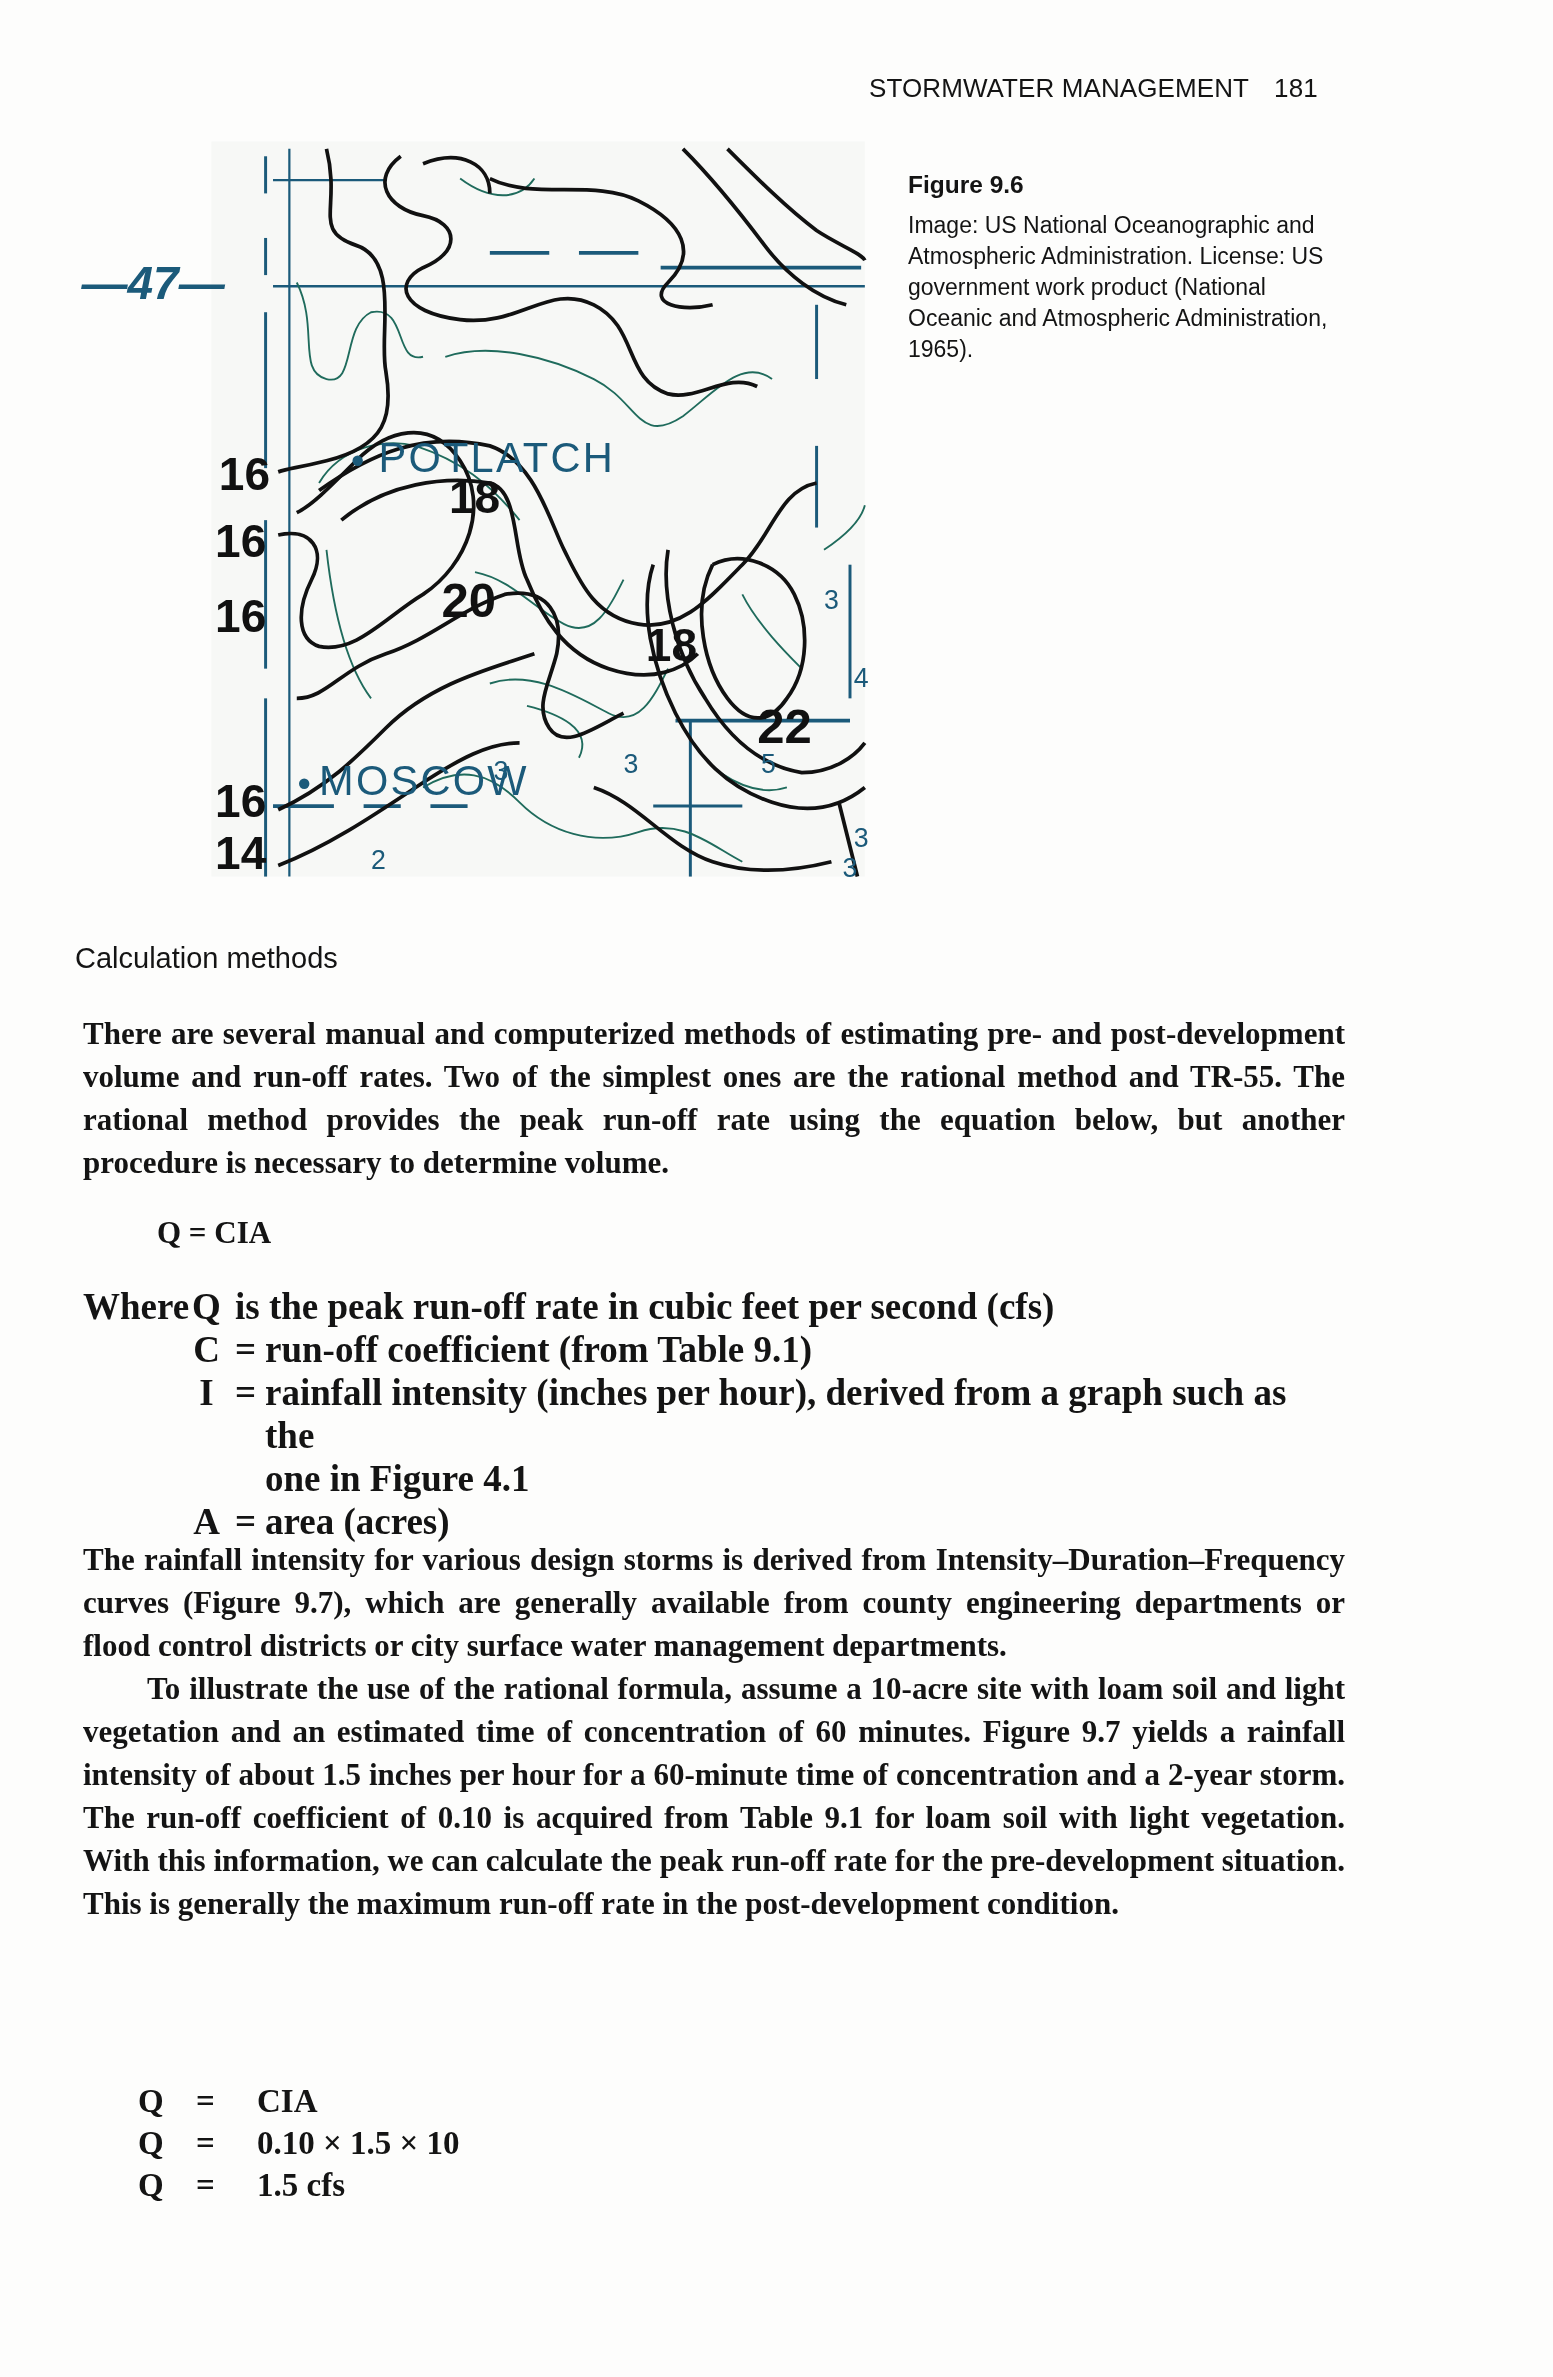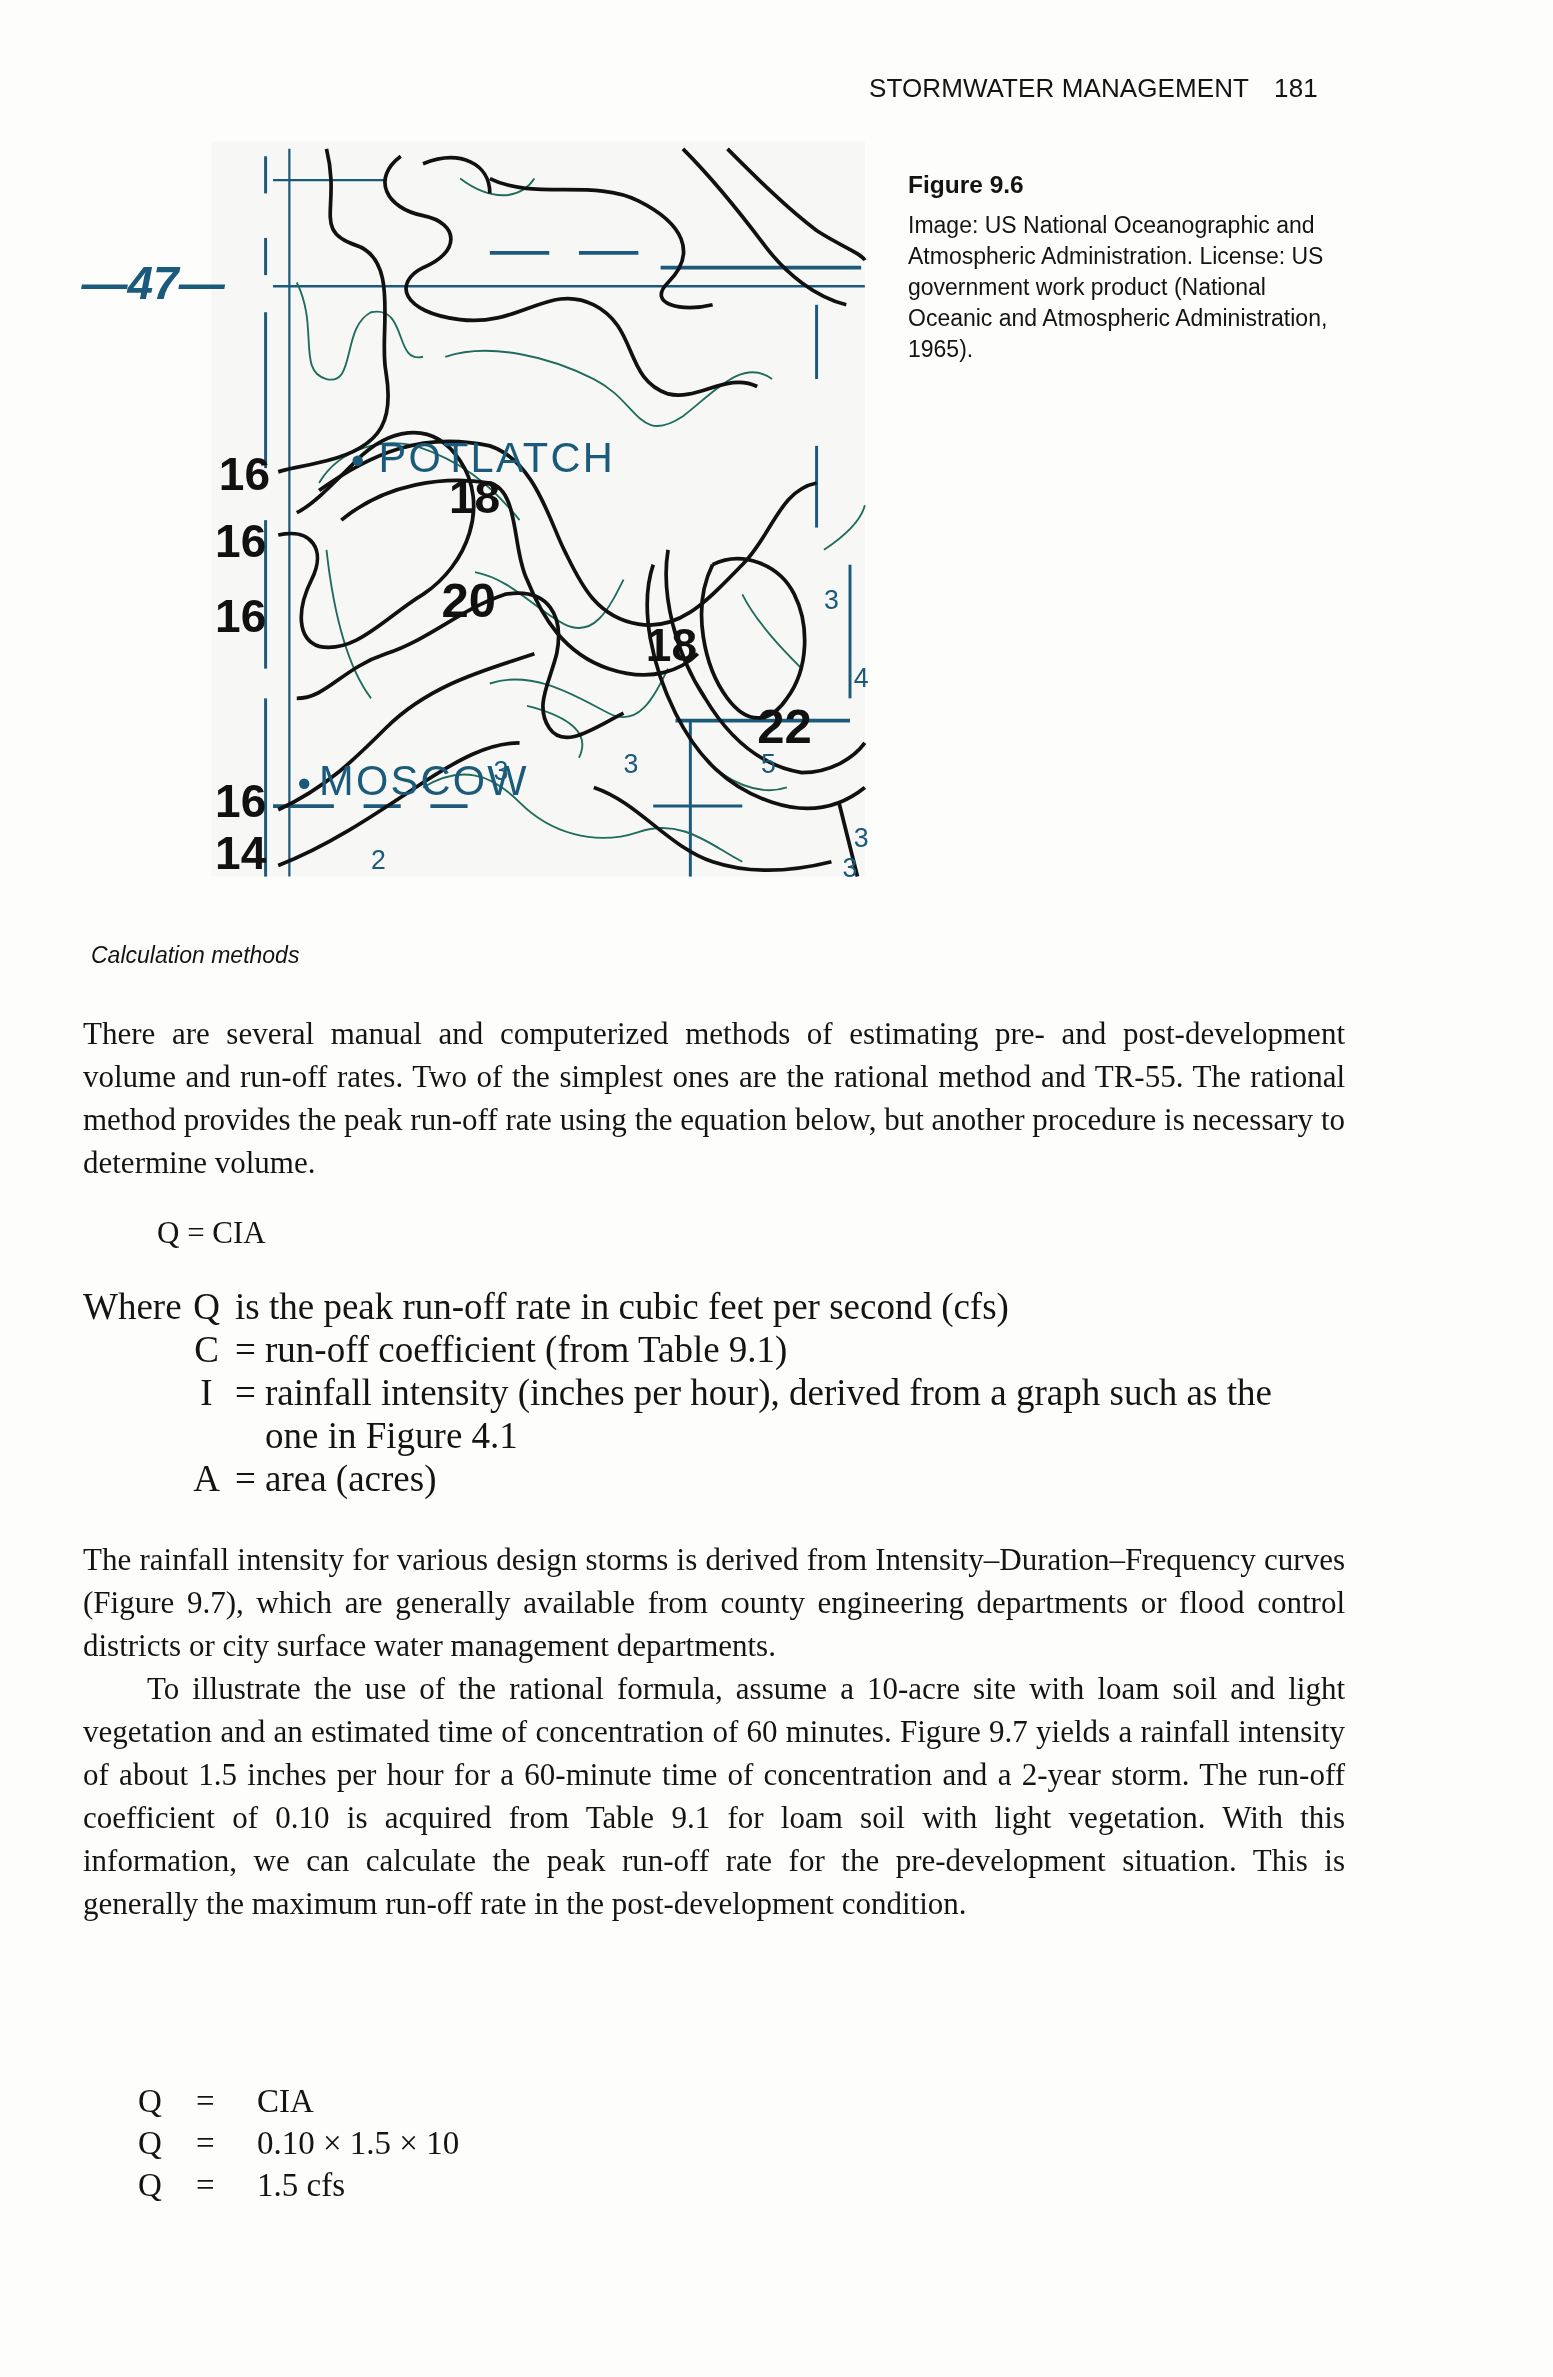--- a/index.html
+++ b/index.html
@@ -17,7 +17,7 @@
   #caption .fig-desc { font-style: italic; }
   #caption .credit { margin-top: 10.4px; font-size: 23px; line-height: 31px; }
 
-  #section-heading { position: absolute; left: 91px; top: 942px; font-size: 23px; font-style: italic; }
+  #section-heading { position: absolute; left: 75px; top: 942px; font-size: 29px; }
 
   .body { position: absolute; left: 83px; width: 1262px; font-size: 31px; line-height: 43px; text-align: justify; }
   .body p { margin: 0; }

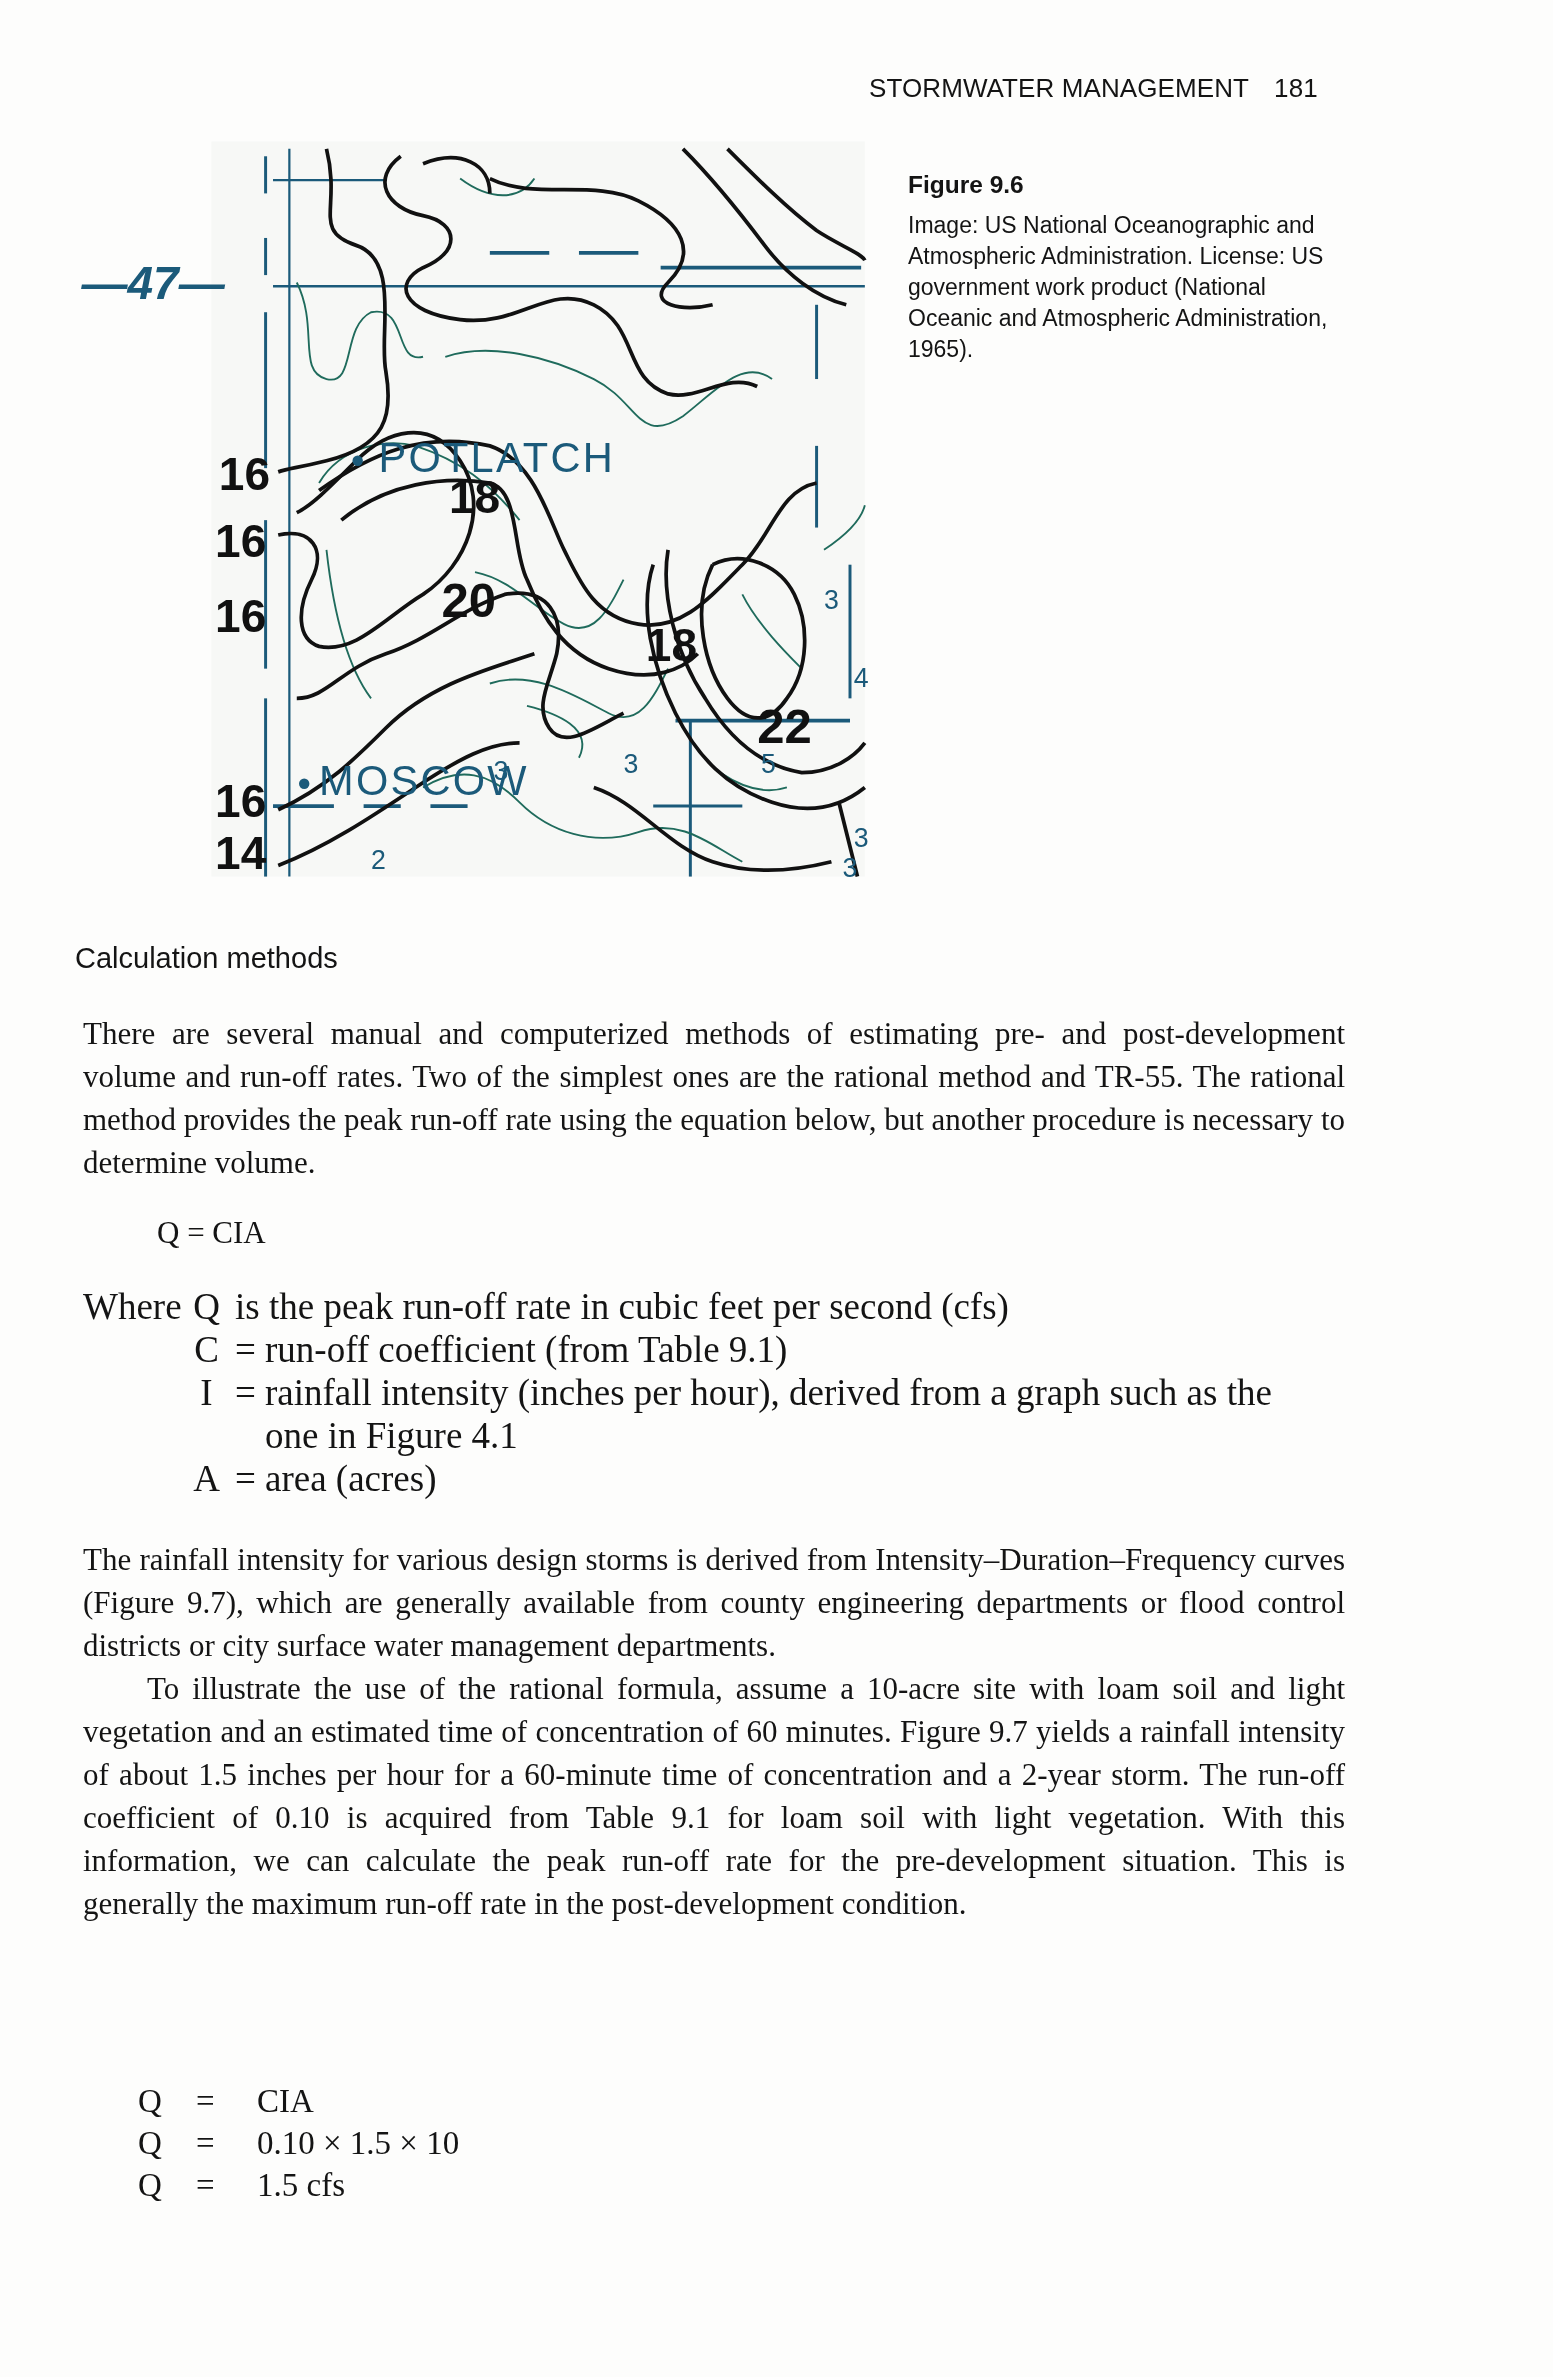--- a/index.html
+++ b/index.html
@@ -5,7 +5,7 @@
   html, body { margin: 0; padding: 0; background: #fdfdfc; }
   body { width: 1554px; height: 2377px; position: relative; overflow: hidden; color: #141414; }
   .sans { font-family: "Liberation Sans", "DejaVu Sans", sans-serif; }
-  .serif { font-family: "Liberation Serif", "DejaVu Serif", serif; }
+  .serif { font-family: "Liberation Serif", "DejaVu Serif", serif; font-weight: bold; }
 
   #running-header { position: absolute; top: 73px; left: 869px; font-size: 26px; letter-spacing: 0.1px; }
   #running-header .page-num { margin-left: 25px; text-align: center; }

